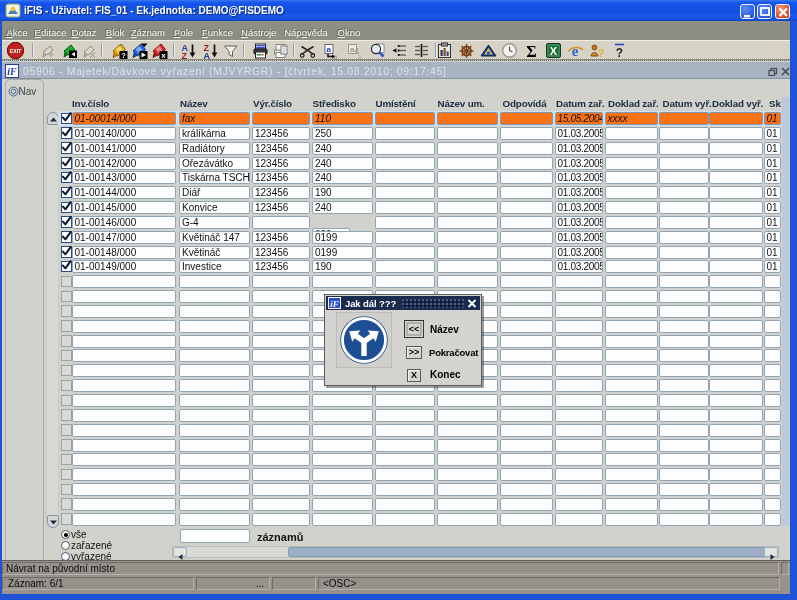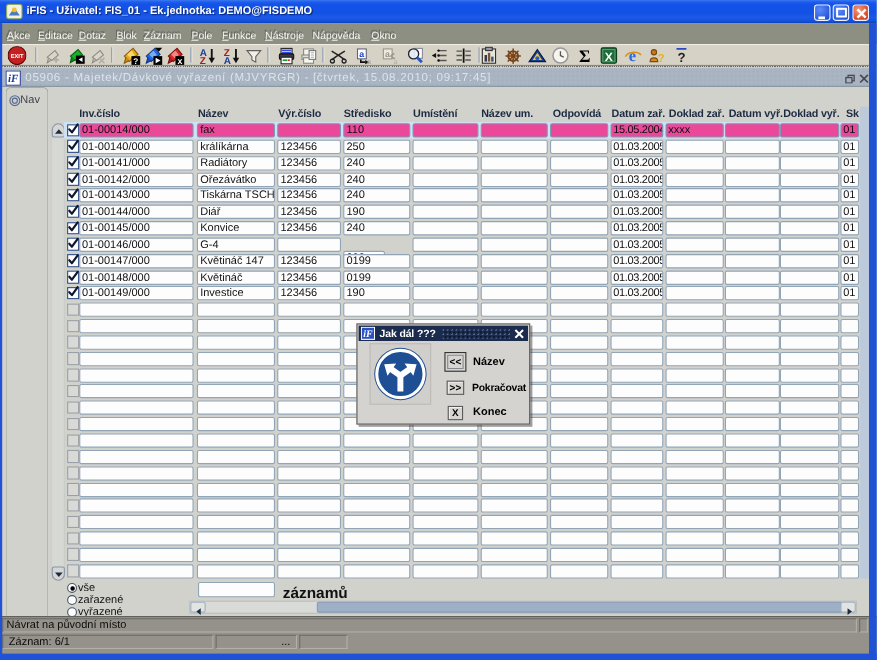--- a/index.html
+++ b/index.html
@@ -57,7 +57,7 @@
   
   .fld { position:absolute; height:13px; background:#fdfdfd; border:1px solid #92a5b7; border-radius:2px;
          font-size:10px; line-height:12.8px; color:#111; padding-left:2px; overflow:hidden; white-space:nowrap;}
-  .fld.sel { background:#ec4899; border-color:#7d99b5; }
+  .fld.sel { background:#f97316; border-color:#7d99b5;font-style:italic; }
   .fld.dt { letter-spacing:-0.3px; }
   .cb { position:absolute; width:11.5px; height:11.5px; background:#fff; border:1.3px solid #2a4a86; }
   .cb.off { background:#d9dad6; border:1px solid #9aa0a8; }

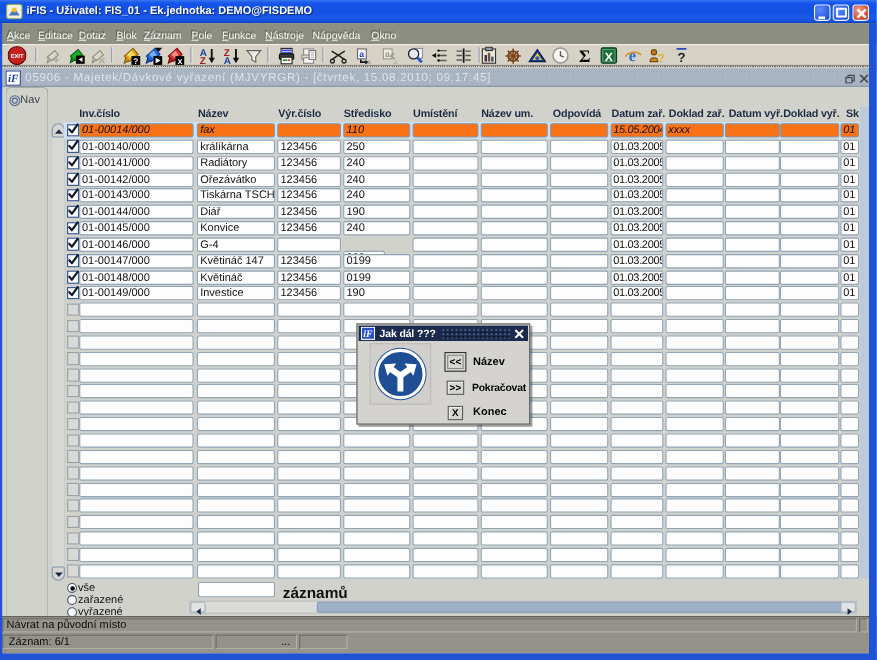--- a/index.html
+++ b/index.html
@@ -73,7 +73,7 @@
   .rlbl { position:absolute; font-size:10px; color:#111; }
 
   #cntbox { left:180px; top:529px; width:70px; height:14px; background:#fdfdfd; border:1px solid #92a5b7; border-radius:2px;}
-  #cntlbl { left:257px; top:531px; font-size:14px; font-weight:bold; color:#111; }
+  #cntlbl { left:257px; top:531px; font-size:11px; font-weight:bold; color:#111; }
 
   
   #hsb { left:172px; top:546px; width:607px; height:12px; background:#d9dbd8; border:1px solid #b9bdb9; }

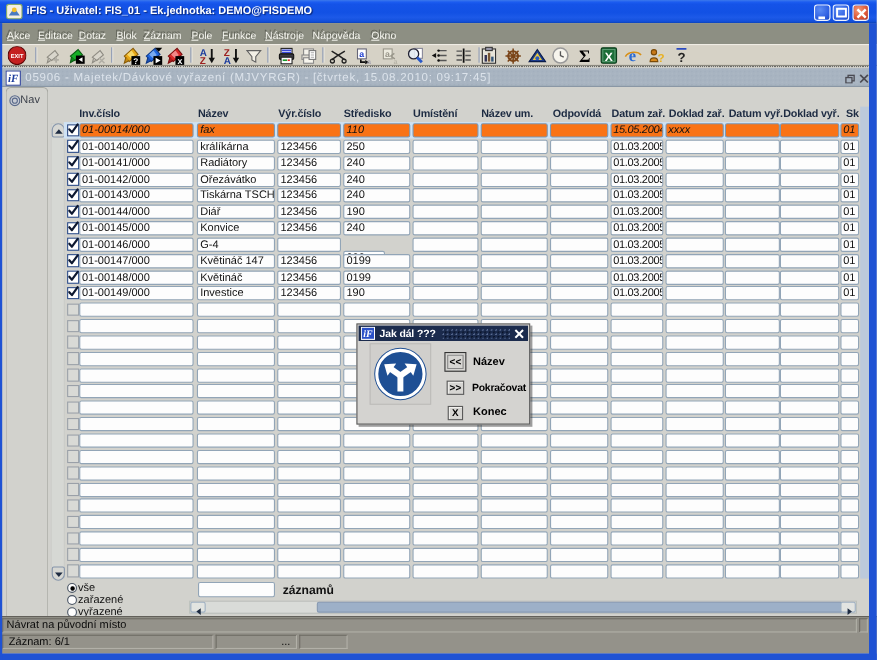--- a/index.html
+++ b/index.html
@@ -793,6 +793,7 @@
 <div class="scell abs" style="left:2px;top:577px;width:192px;height:13px;padding-left:5px">Záznam: 6/1</div>
 <div class="scell abs" style="left:196px;top:577px;width:74px;height:13px;text-align:right;padding-right:5px">...</div>
 <div class="scell abs" style="left:272px;top:577px;width:44px;height:13px"></div>
+<div class="scell abs" style="left:318px;top:577px;width:462px;height:13px;padding-left:4px">&lt;OSC&gt;</div>
 <div id="bborder" class="abs"></div>
 <div id="lborder" class="abs"></div>
 <div id="rborder" class="abs"></div>

